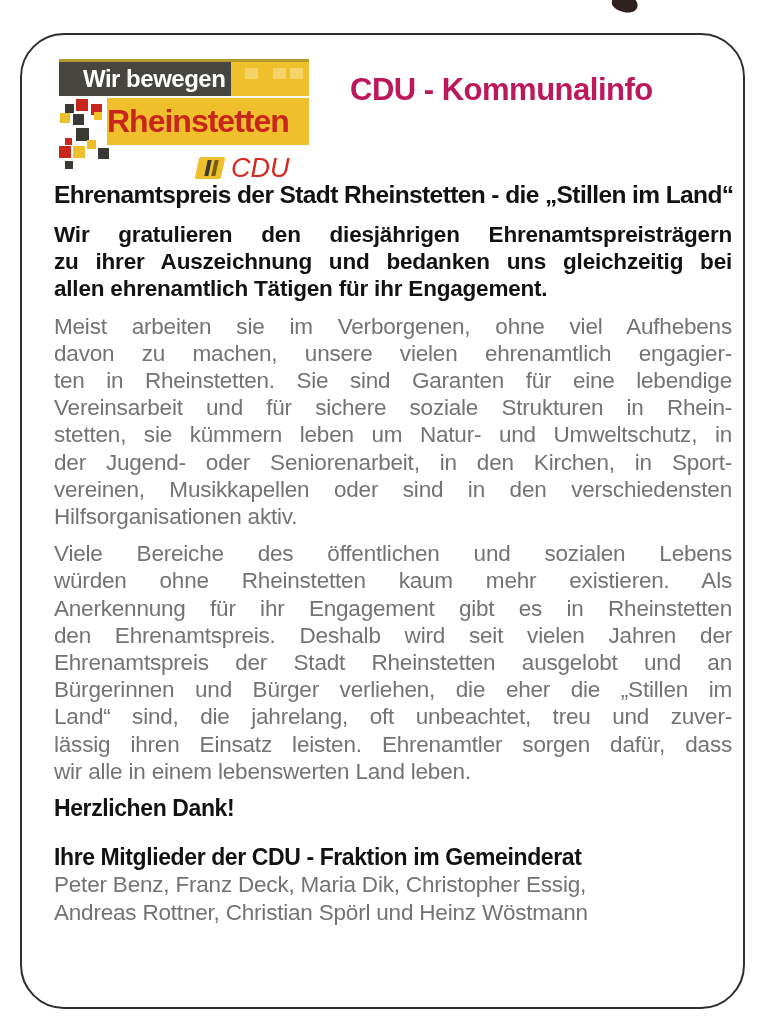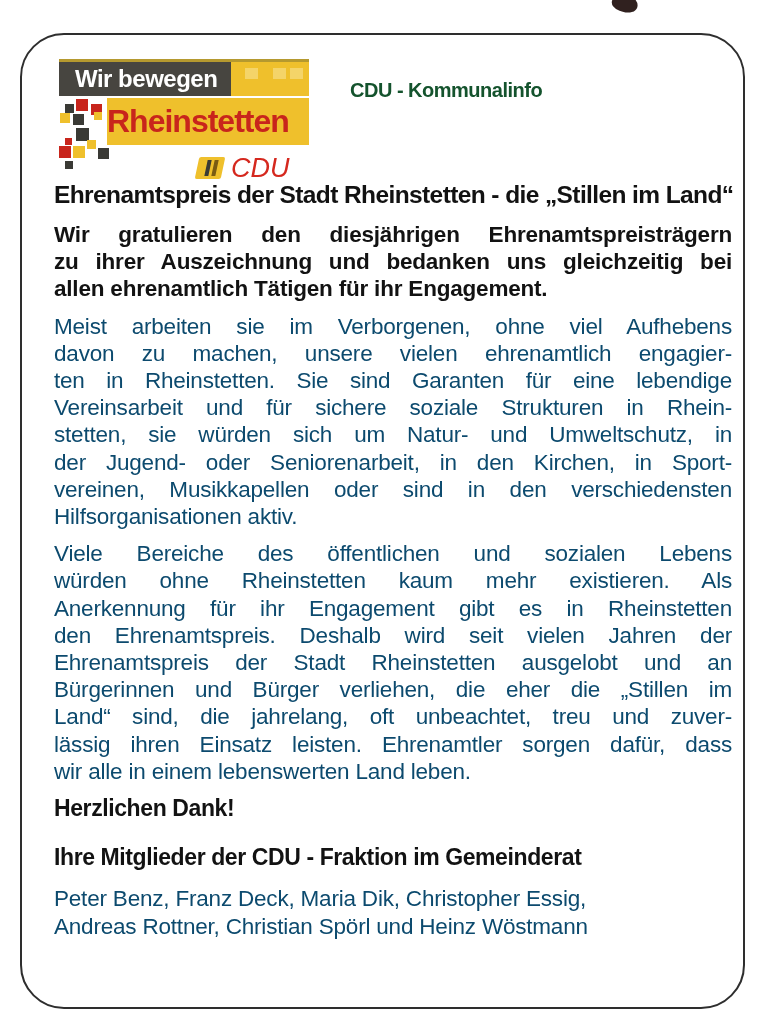--- a/index.html
+++ b/index.html
@@ -48,7 +48,7 @@
     width:172px; height:100%;
     background:var(--band-gray);
     display:flex; align-items:center;
-    padding-left:16px;
+    padding-left:24px;
   }
   .tagline{
     color:#ffffff; font-weight:bold; font-size:24px; letter-spacing:-0.5px;

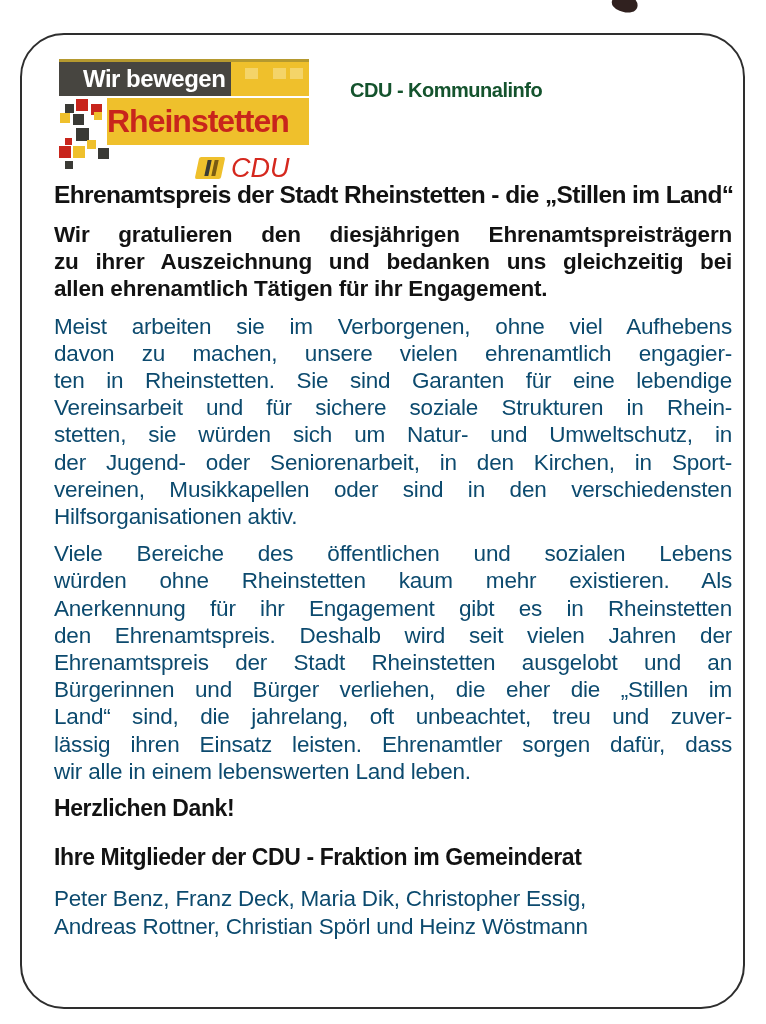--- a/index.html
+++ b/index.html
@@ -84,9 +84,9 @@
     font-size:27px; letter-spacing:0px; white-space:nowrap;
   }
   .doc-title{
-    position:absolute; left:328px; top:44px;
-    font-size:20px; font-weight:bold; letter-spacing:-0.5px;
-    white-space:nowrap; color:#14532d;
+    position:absolute; left:328px; top:37px;
+    font-size:31px; font-weight:bold; letter-spacing:-0.5px;
+    white-space:nowrap; color:#be185d;
   }
   
   .article{

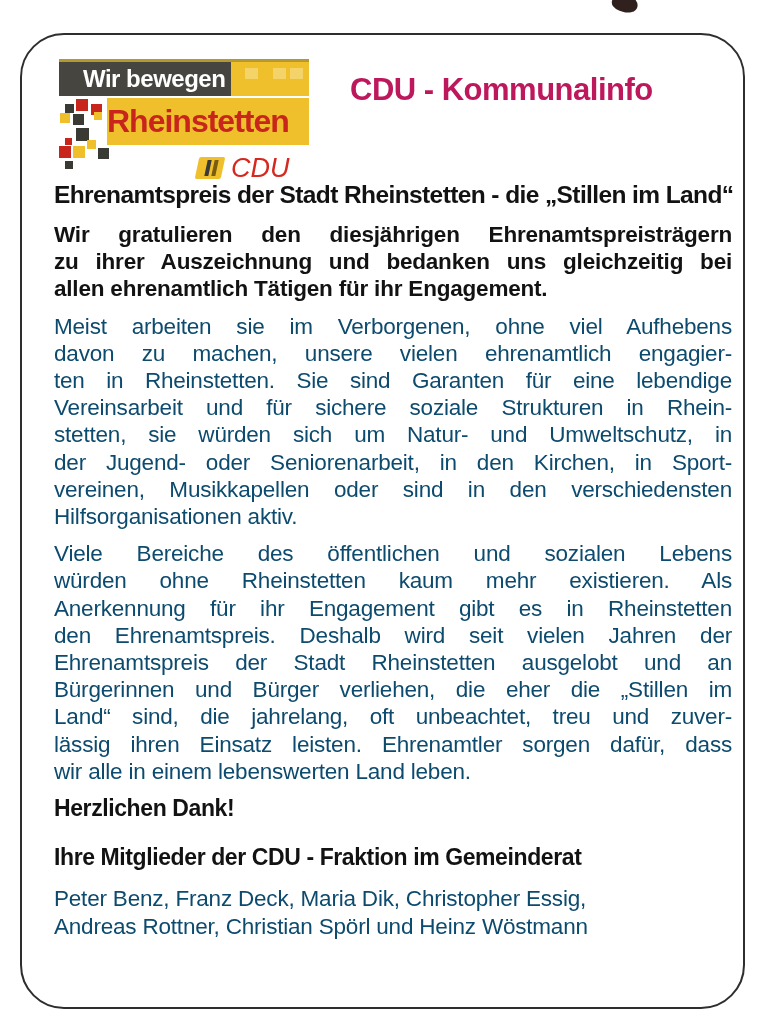--- a/index.html
+++ b/index.html
@@ -100,7 +100,7 @@
   .tline{
     font-size:22.5px; line-height:27.2px; letter-spacing:-0.2px;
     text-align:justify; -moz-text-align-last:justify; text-align-last:justify;
-    white-space:normal; color:#0c4a6e;
+    white-space:normal; color:#737373;
   }
   .tline.last{ -moz-text-align-last:left; text-align-last:left; }
   .para.bold .tline{font-weight:bold; color:#121212;}

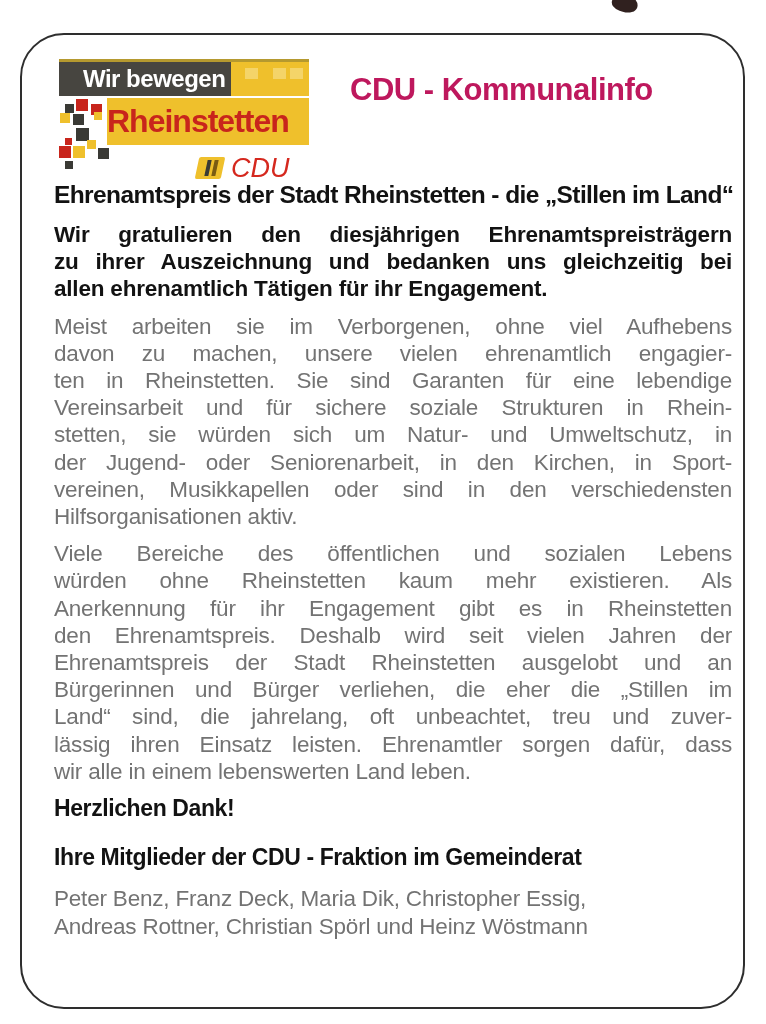--- a/index.html
+++ b/index.html
@@ -183,7 +183,7 @@
         <div class="tline">davon zu machen, unsere vielen ehrenamtlich engagier-</div>
         <div class="tline">ten in Rheinstetten. Sie sind Garanten für eine lebendige</div>
         <div class="tline">Vereinsarbeit und für sichere soziale Strukturen in Rhein-</div>
-        <div class="tline">stetten, sie würden sich um Natur- und Umweltschutz, in</div>
+        <div class="tline">stetten, sie kümmern leben um Natur- und Umweltschutz, in</div>
         <div class="tline">der Jugend- oder Seniorenarbeit, in den Kirchen, in Sport-</div>
         <div class="tline">vereinen, Musikkapellen oder sind in den verschiedensten</div>
         <div class="tline last">Hilfsorganisationen aktiv.</div>

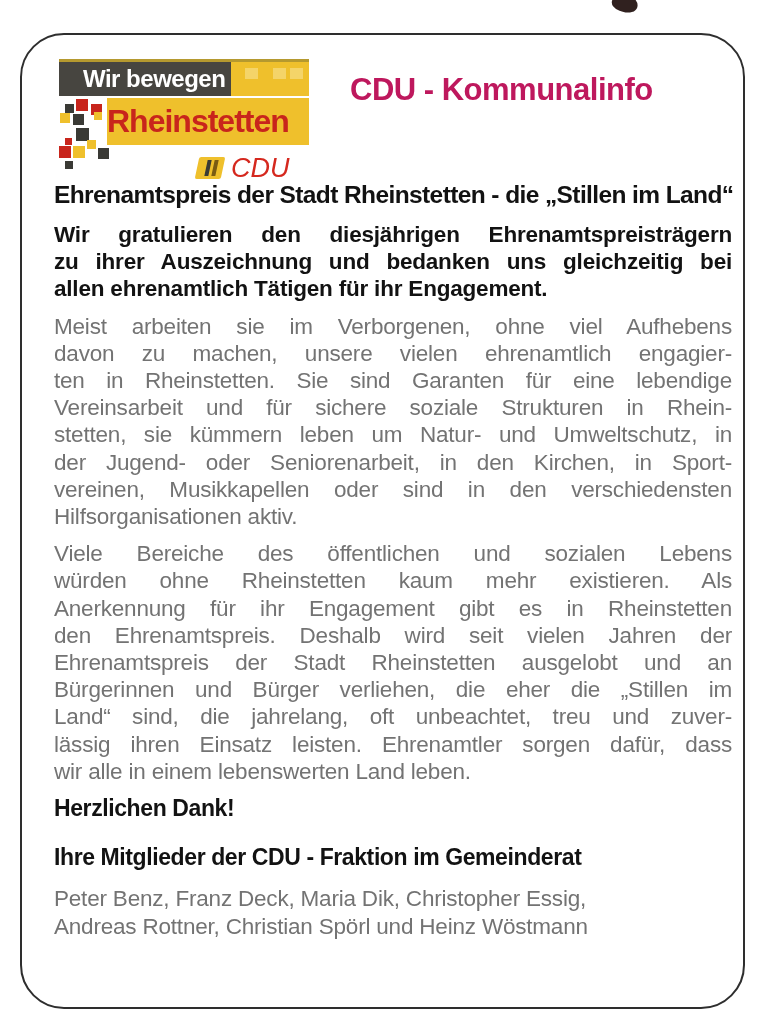--- a/index.html
+++ b/index.html
@@ -112,7 +112,7 @@
   .emph2{margin-bottom:22px;}
   .sig-heading{
     font-size:23px; font-weight:bold; letter-spacing:-0.4px;
-    white-space:nowrap; margin-bottom:14px; color:#121212;
+    white-space:nowrap; margin-bottom:0; color:#121212;
   }
   .sig .tline{
     text-align:right; -moz-text-align-last:left; text-align-last:left;

